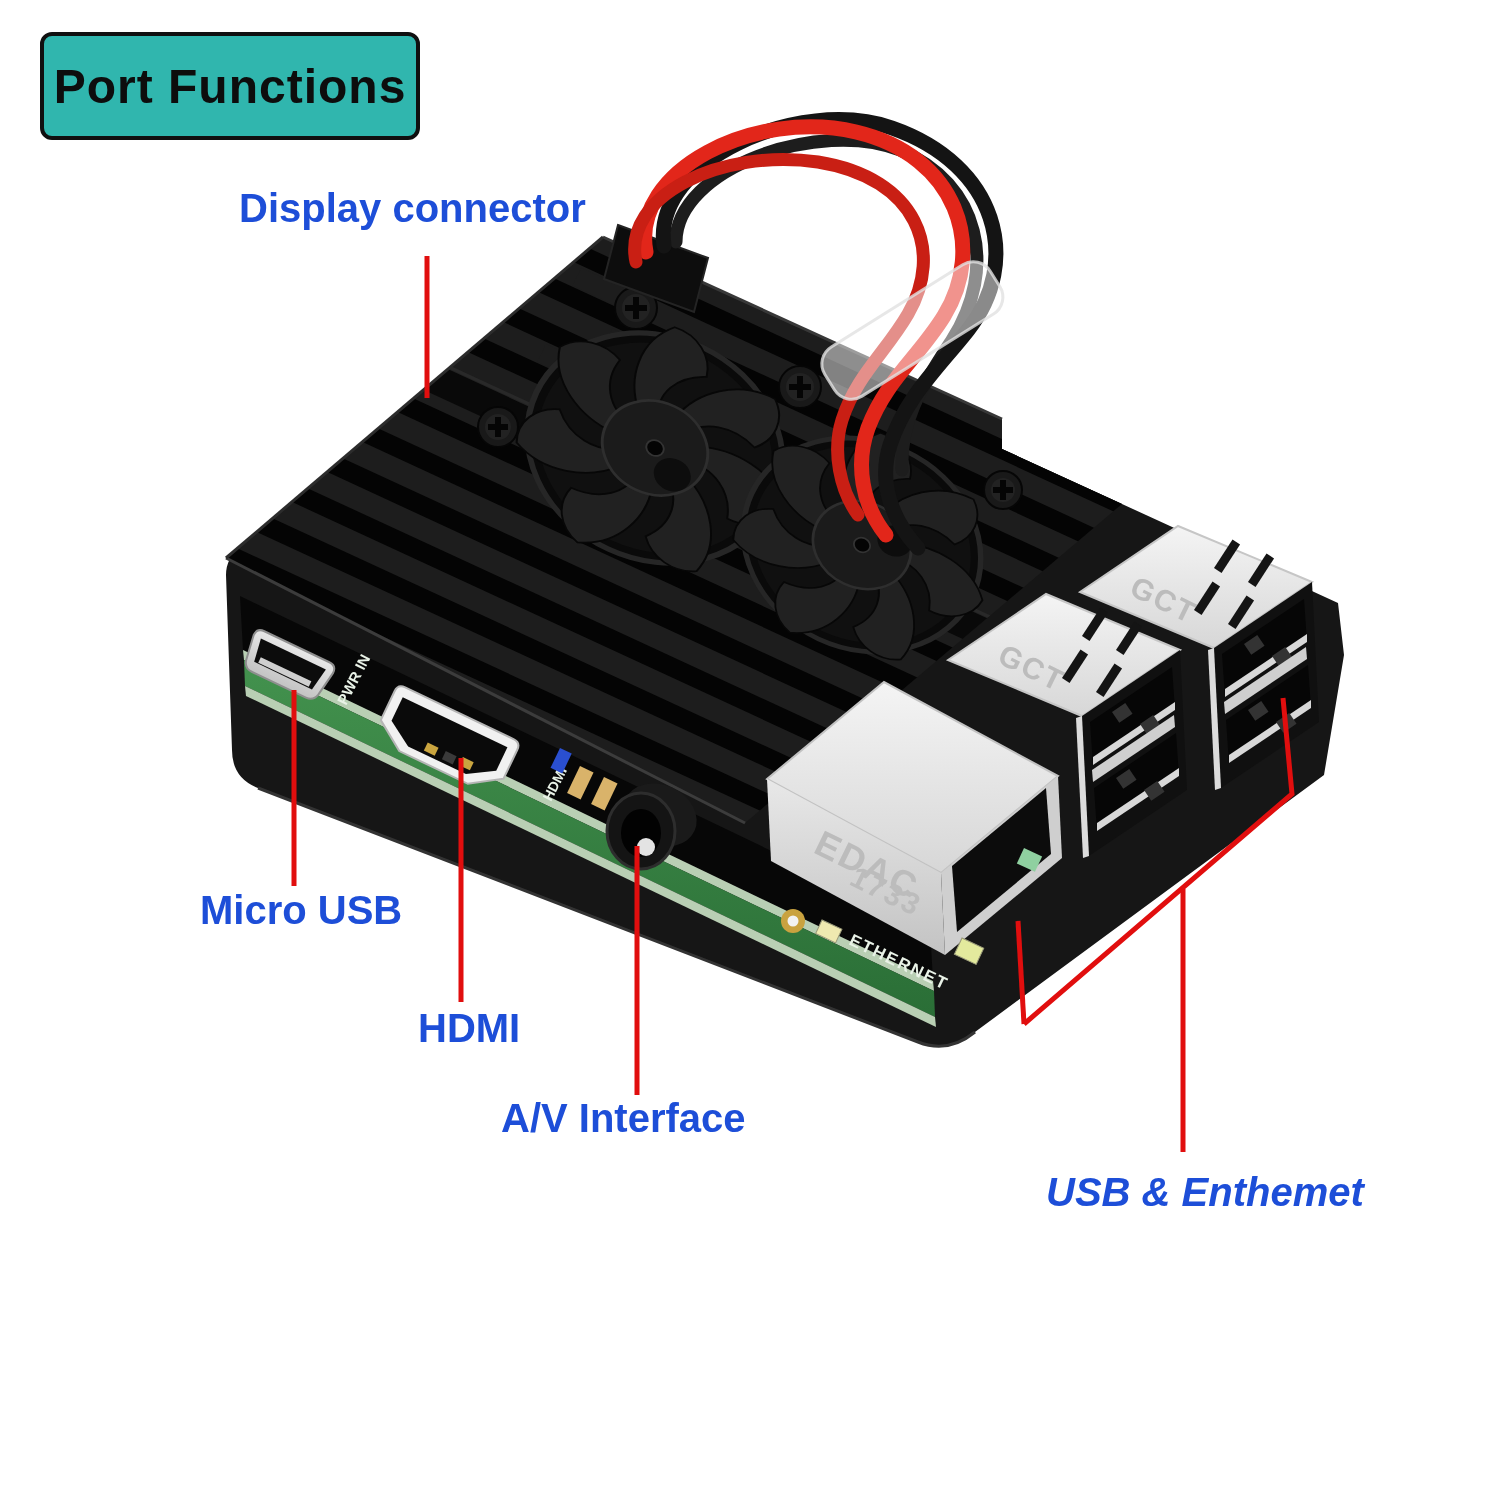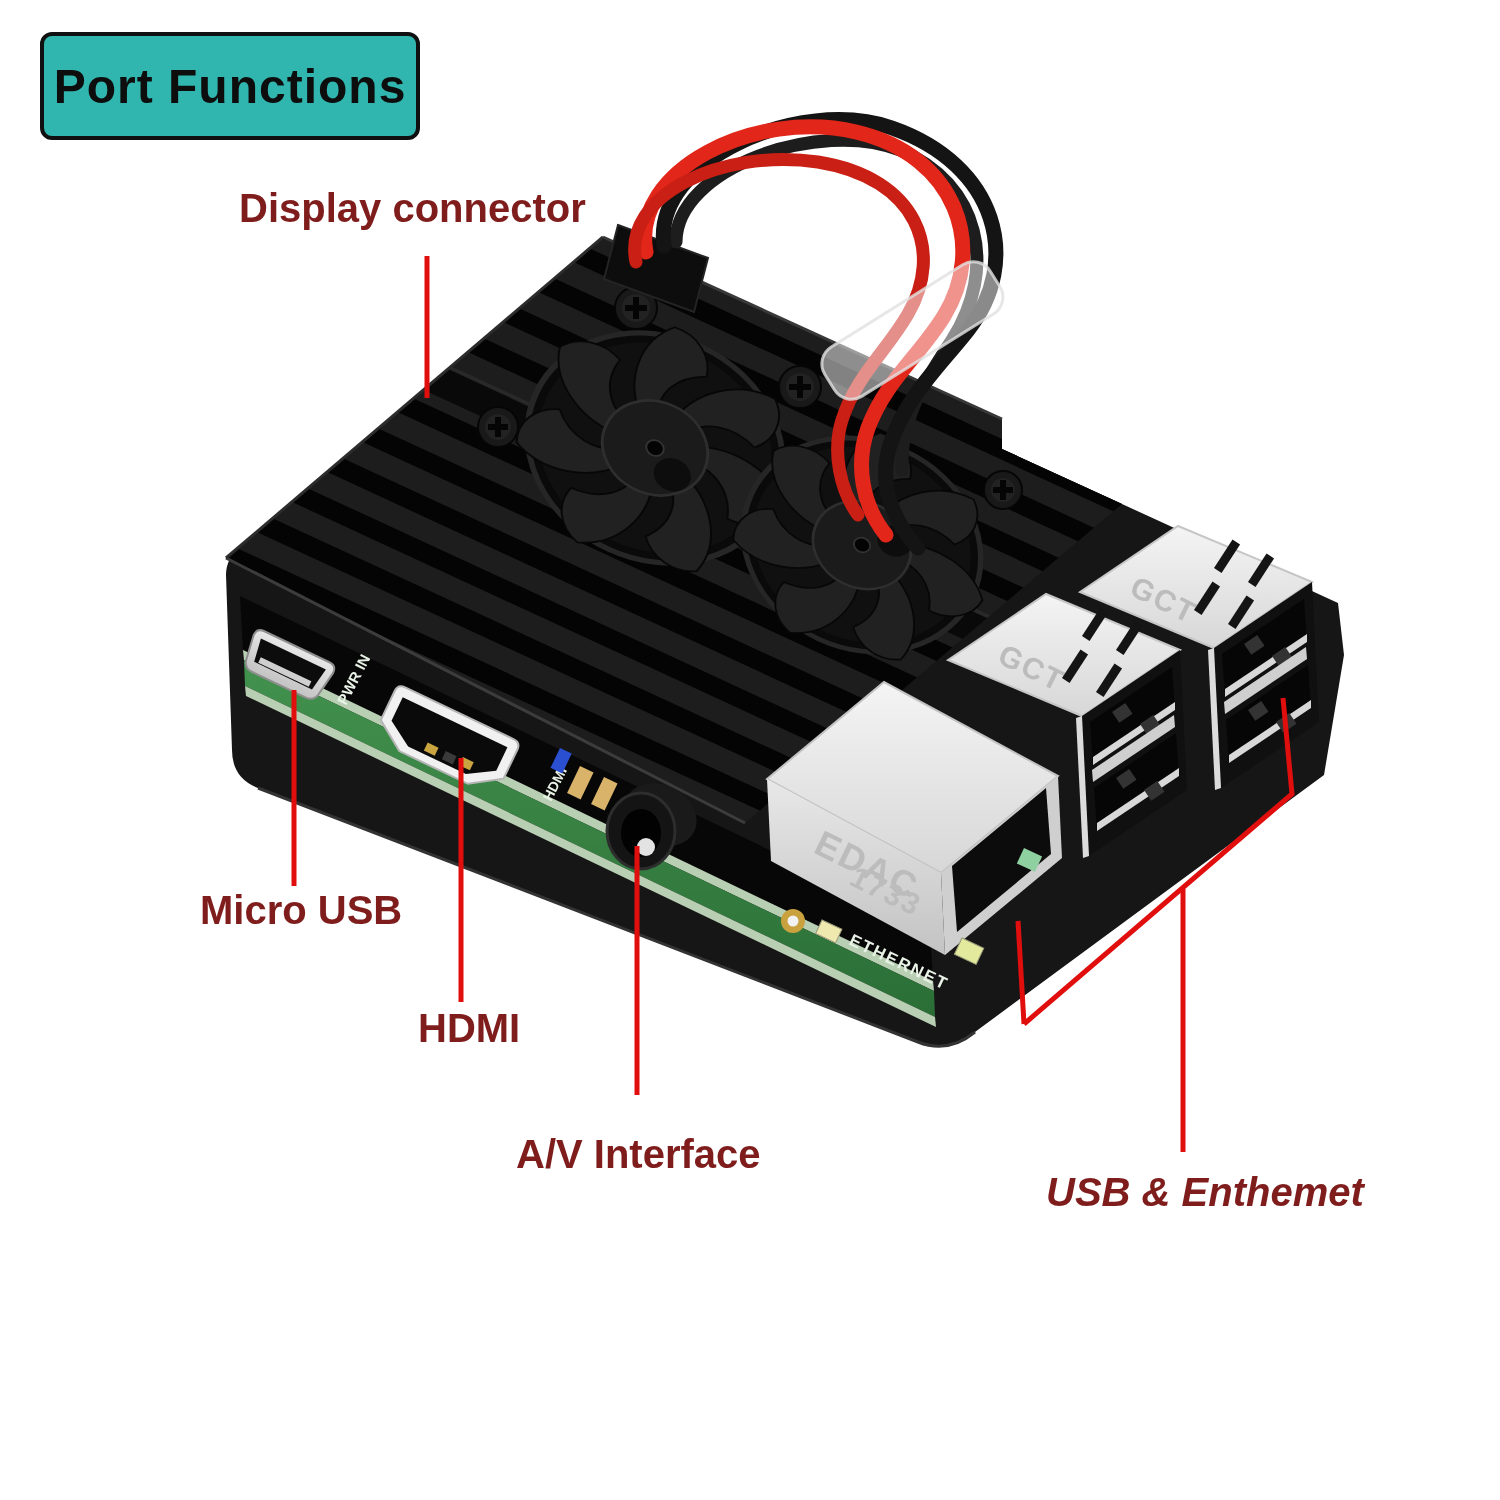--- a/index.html
+++ b/index.html
@@ -17,7 +17,7 @@
     color:#0d0d0d;font-size:48px;font-weight:bold;letter-spacing:1px;
   }
   .callout{
-    position:absolute;color:#7f1d1d;font-size:40px;font-weight:bold;
+    position:absolute;color:#1d4ed8;font-size:40px;font-weight:bold;
     white-space:nowrap;letter-spacing:0px;
   }
   .cl-display{left:239px;top:186px;}

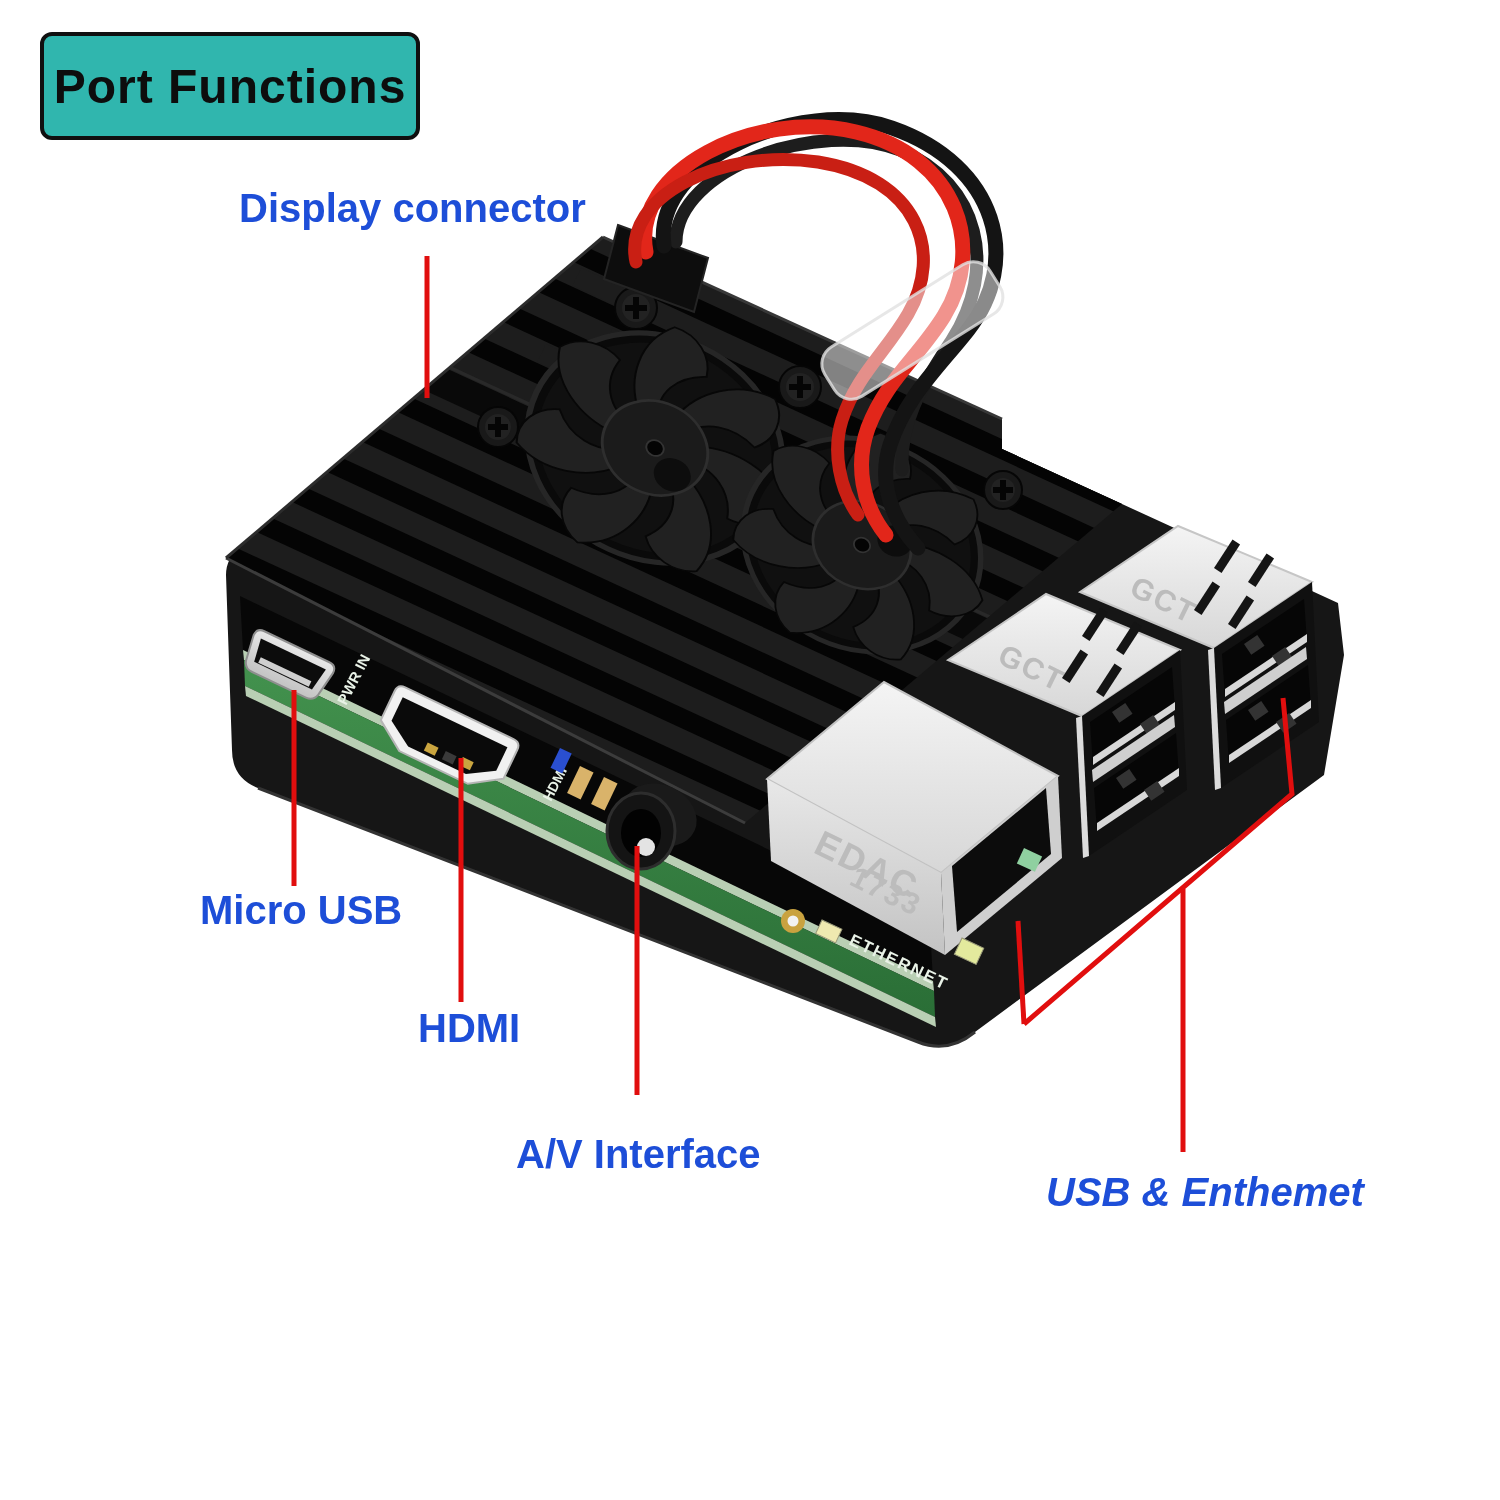--- a/index.html
+++ b/index.html
@@ -23,7 +23,7 @@
   .cl-display{left:239px;top:186px;}
   .cl-micro{left:200px;top:888px;}
   .cl-hdmi{left:418px;top:1006px;}
-  .cl-av{left:516px;top:1096px;margin-top:36px;}
+  .cl-av{left:501px;top:1096px;}
   .cl-usbeth{left:1046px;top:1170px;font-style:italic;}
   .silk{fill:#e9f2e7;font-weight:bold;}
   .engrave{fill:#bcbcbc;font-weight:bold;letter-spacing:2px;}

